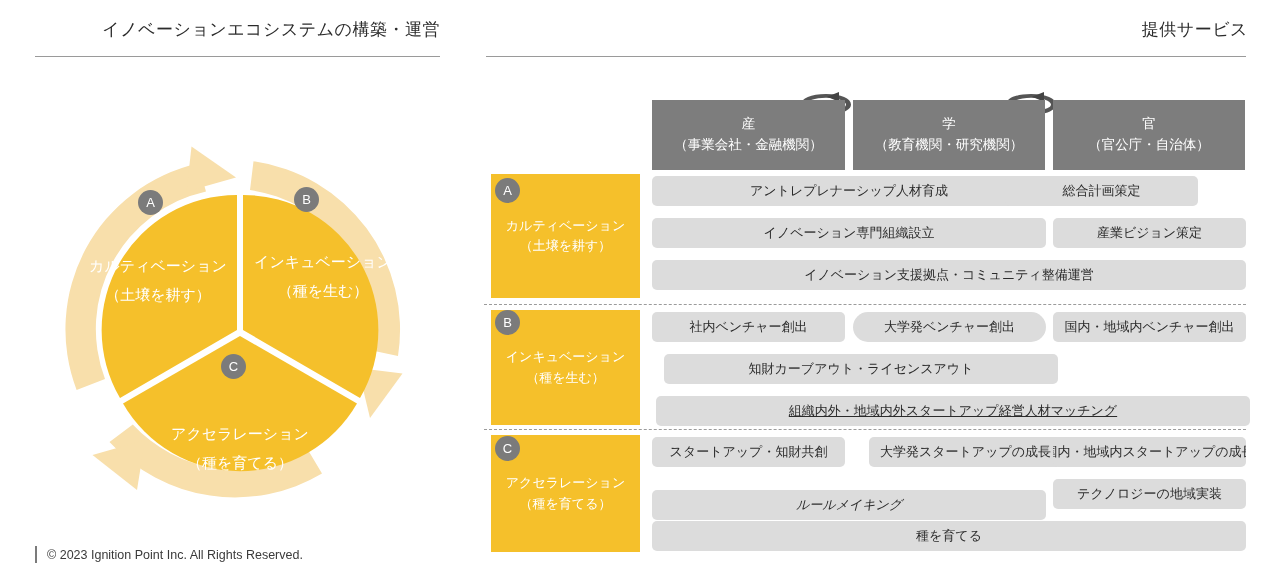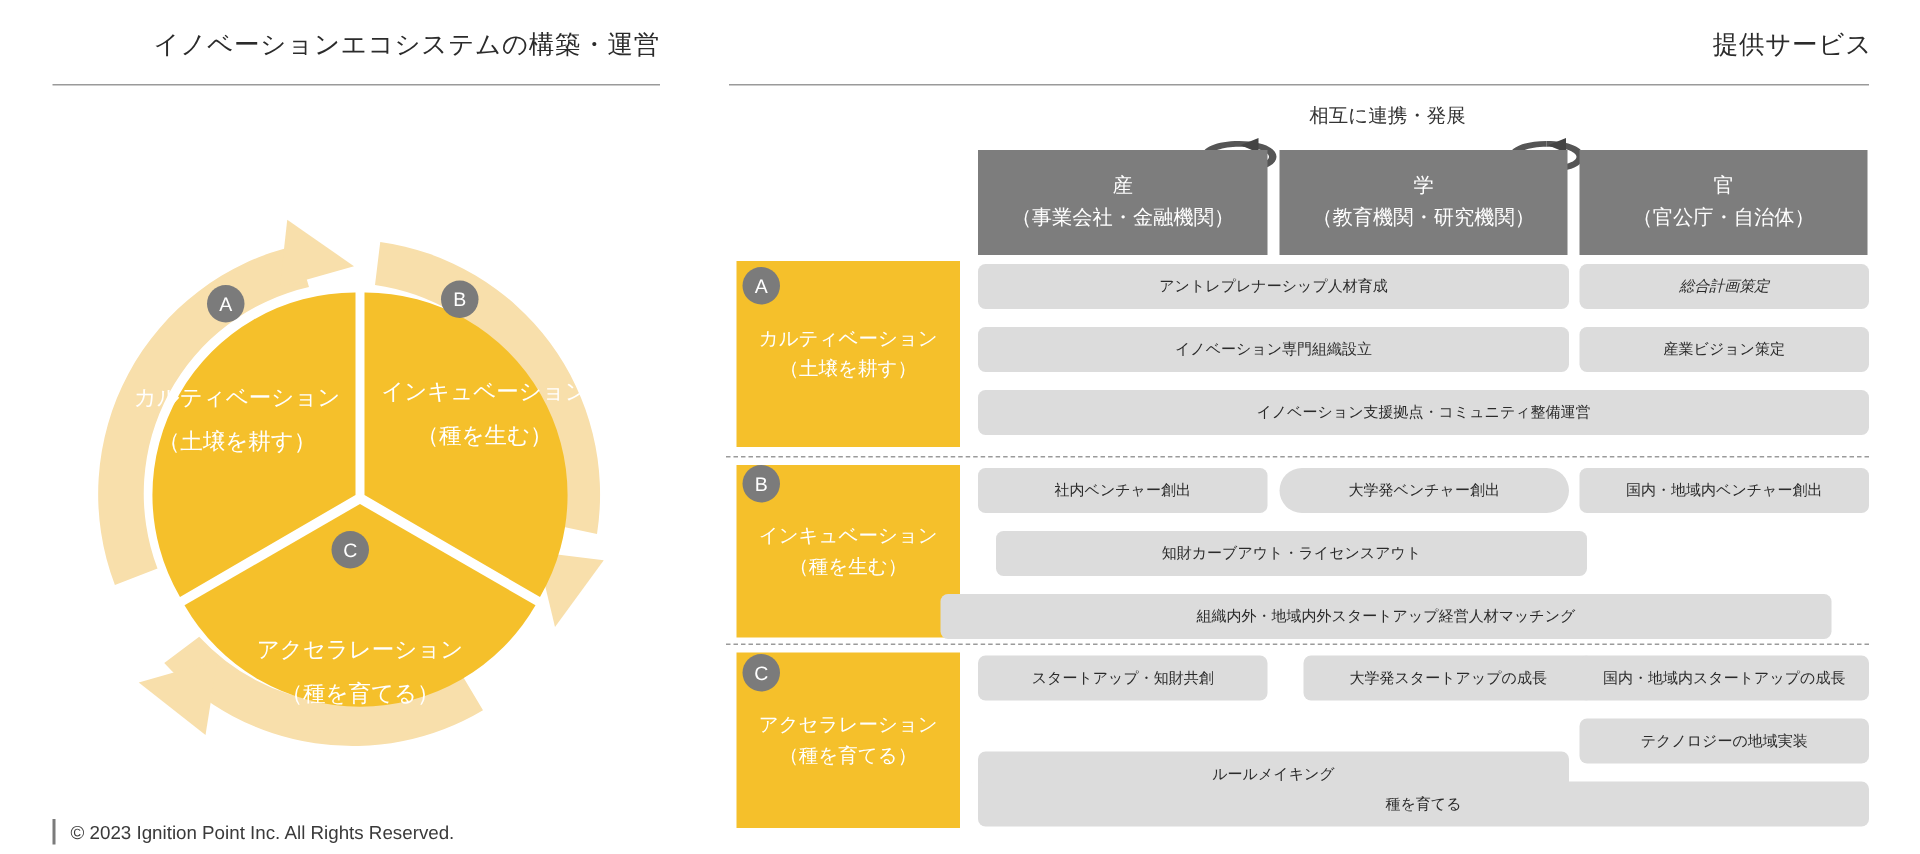--- a/index.html
+++ b/index.html
@@ -236,7 +236,6 @@
 
 <div id="matrix">
 
-  <div id="interlink-label">相互に連携・発展</div>
 
   <svg class="exchange-icon" id="exchange-icon-1" viewBox="0 0 62 34">
     <path d="M31 6 C16 6 6 10.5 6 16.5 C6 21 12 24.5 20 25.8 L20 21.8 C14.5 20.7 11 18.8 11 16.5 C11 13 20 9.8 31 9.8 Z" fill="#555"></path>

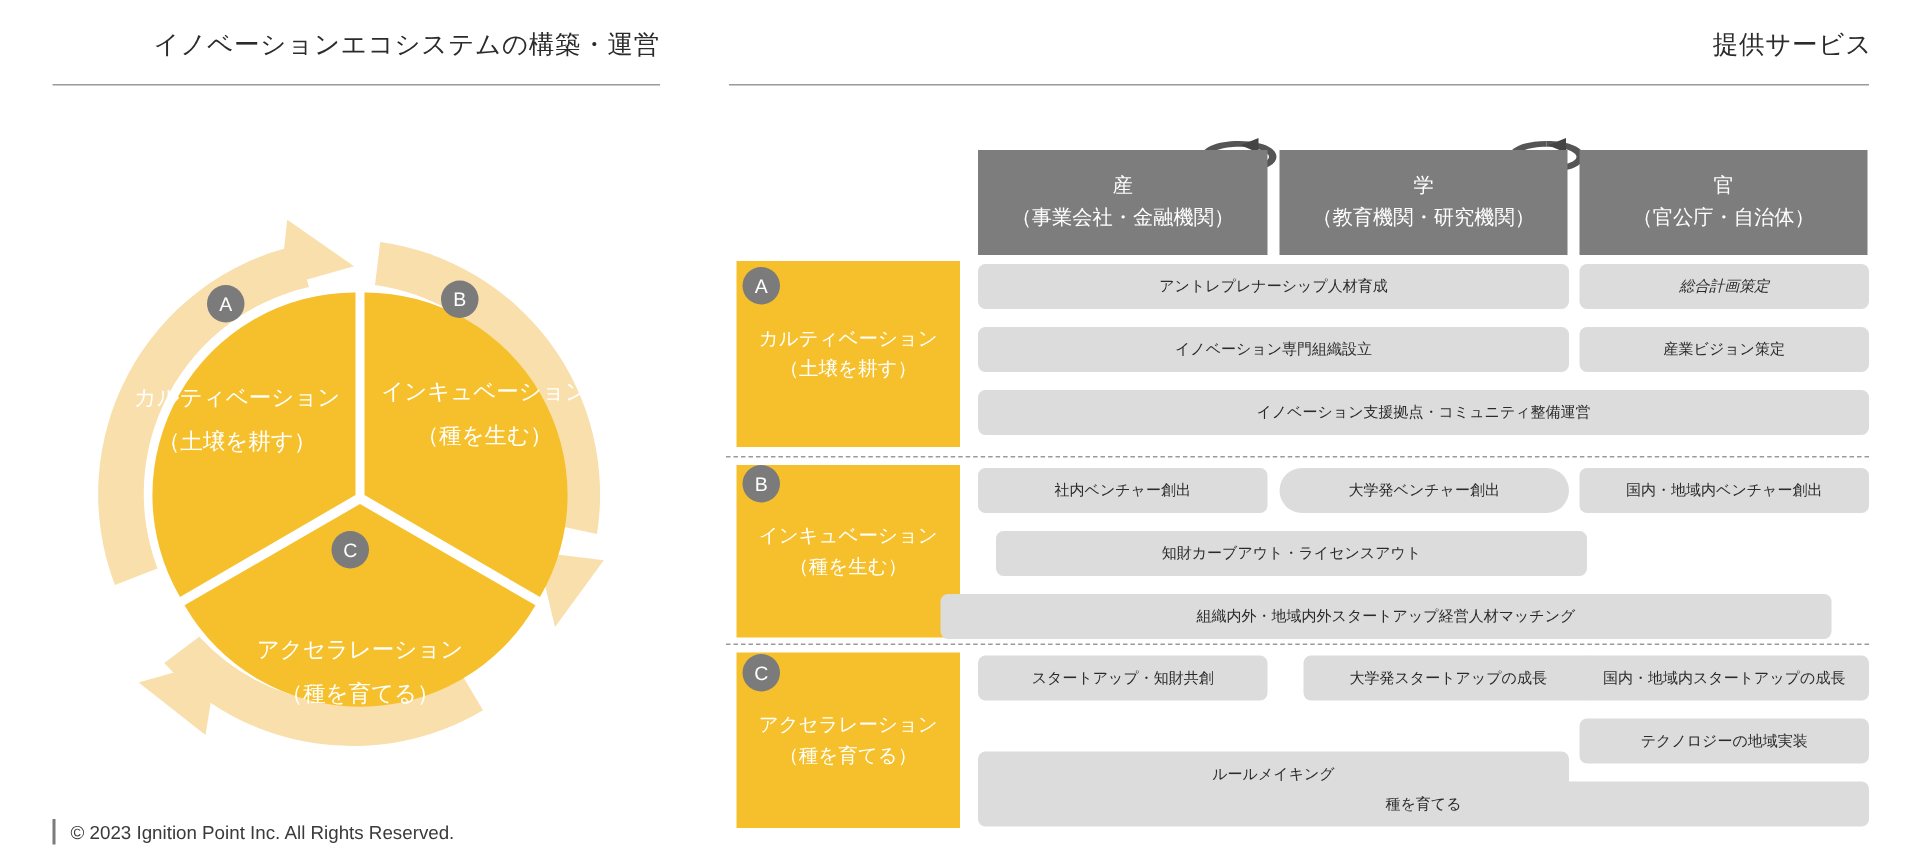--- a/index.html
+++ b/index.html
@@ -149,7 +149,7 @@
     background: #dcdcdc;
     border-radius: 5px;
     color: #2b2b2b;
-    font-size: 10px;
+    font-size: 13px;
     height: 30px;
     display: flex;
     align-items: center;

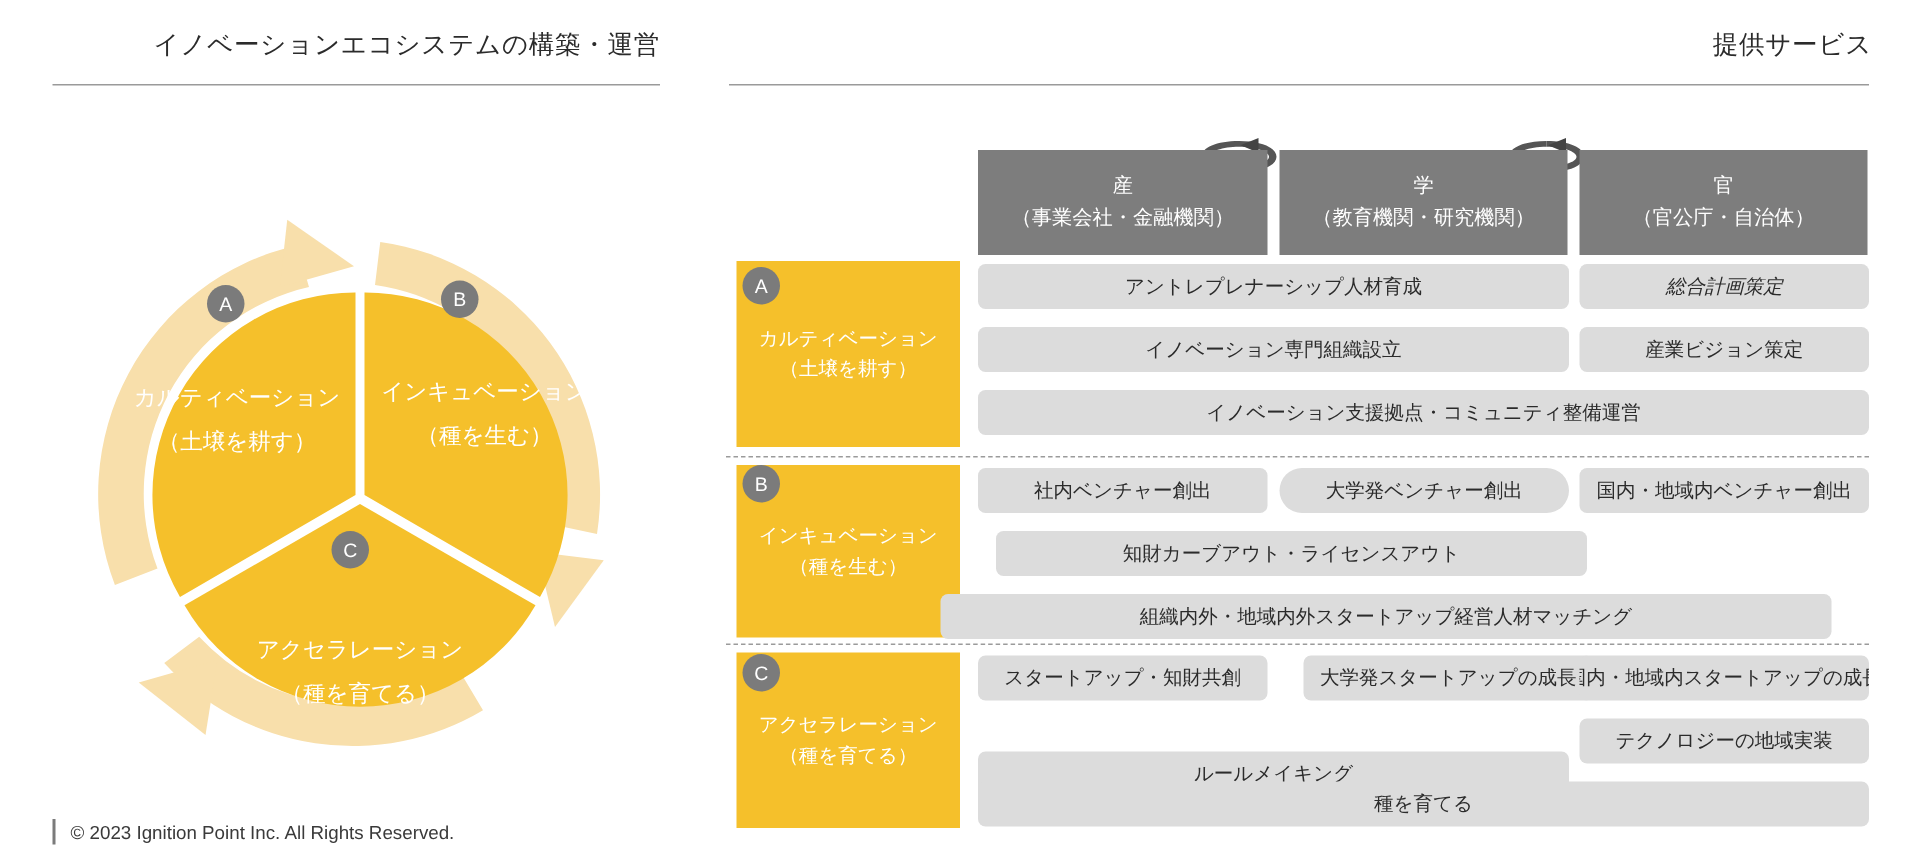--- a/index.html
+++ b/index.html
@@ -274,7 +274,7 @@
 
   <div id="chip-layer">
       <div class="svc-chip" style="left: 652px; width: 394px; top: 176px;">アントレプレナーシップ人材育成</div>
-      <div class="svc-chip" style="left: 1053px; width: 193px; top: 176px; font-style: italic;">総合計画策定</div>
+      <div class="svc-chip" style="left: 1005px; width: 193px; top: 176px;">総合計画策定</div>
       <div class="svc-chip" style="left: 652px; width: 394px; top: 218px;">イノベーション専門組織設立</div>
       <div class="svc-chip" style="left: 1053px; width: 193px; top: 218px;">産業ビジョン策定</div>
       <div class="svc-chip" style="left: 652px; width: 594px; top: 260px;">イノベーション支援拠点・コミュニティ整備運営</div>

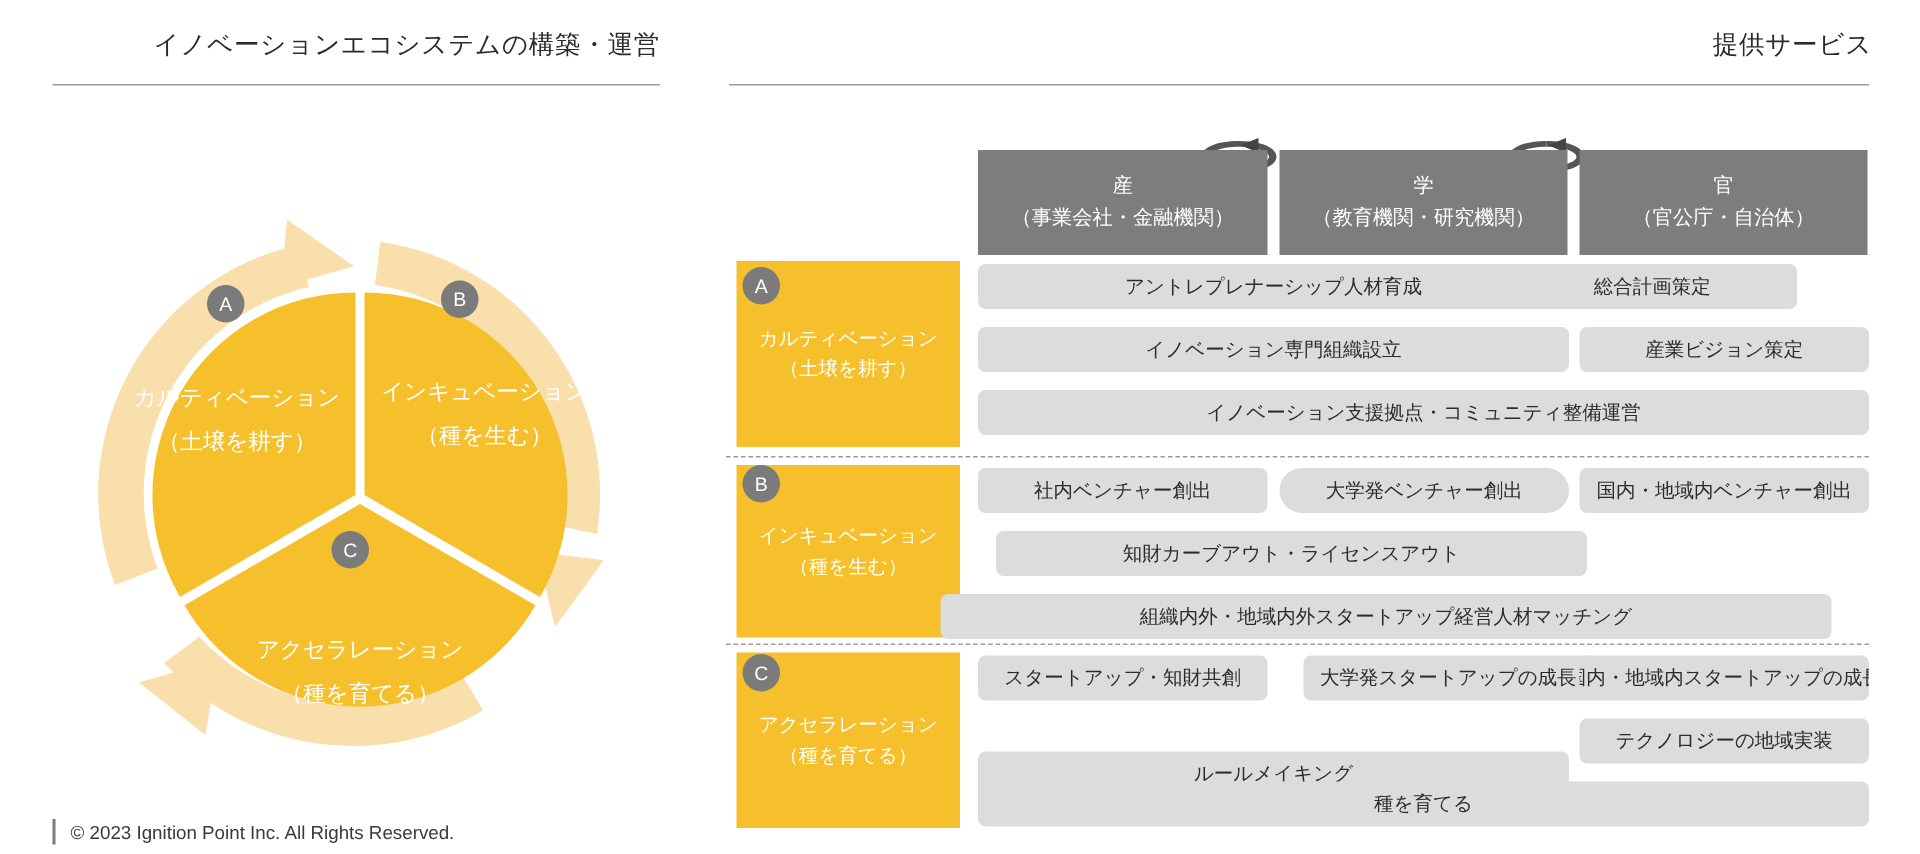--- a/index.html
+++ b/index.html
@@ -282,7 +282,7 @@
       <div class="svc-chip" style="left: 853px; width: 193px; top: 312px; border-radius: 16px;">大学発ベンチャー創出</div>
       <div class="svc-chip" style="left: 1053px; width: 193px; top: 312px;">国内・地域内ベンチャー創出</div>
       <div class="svc-chip" style="left: 652px; width: 394px; top: 354px; margin-left: 12px;">知財カーブアウト・ライセンスアウト</div>
-      <div class="svc-chip" style="left: 627px; width: 594px; top: 396px;">組織内外・地域内外スタートアップ経営人材マッチング</div>
+      <div class="svc-chip" style="left: 656px; width: 594px; top: 396px; text-decoration: underline;">組織内外・地域内外スタートアップ経営人材マッチング</div>
       <div class="svc-chip" style="left: 652px; width: 193px; top: 437px;">スタートアップ・知財共創</div>
       <div class="svc-chip" style="left: 853px; width: 193px; top: 437px; margin-left: 16px;">大学発スタートアップの成長</div>
       <div class="svc-chip" style="left: 1053px; width: 193px; top: 437px;">国内・地域内スタートアップの成長</div>

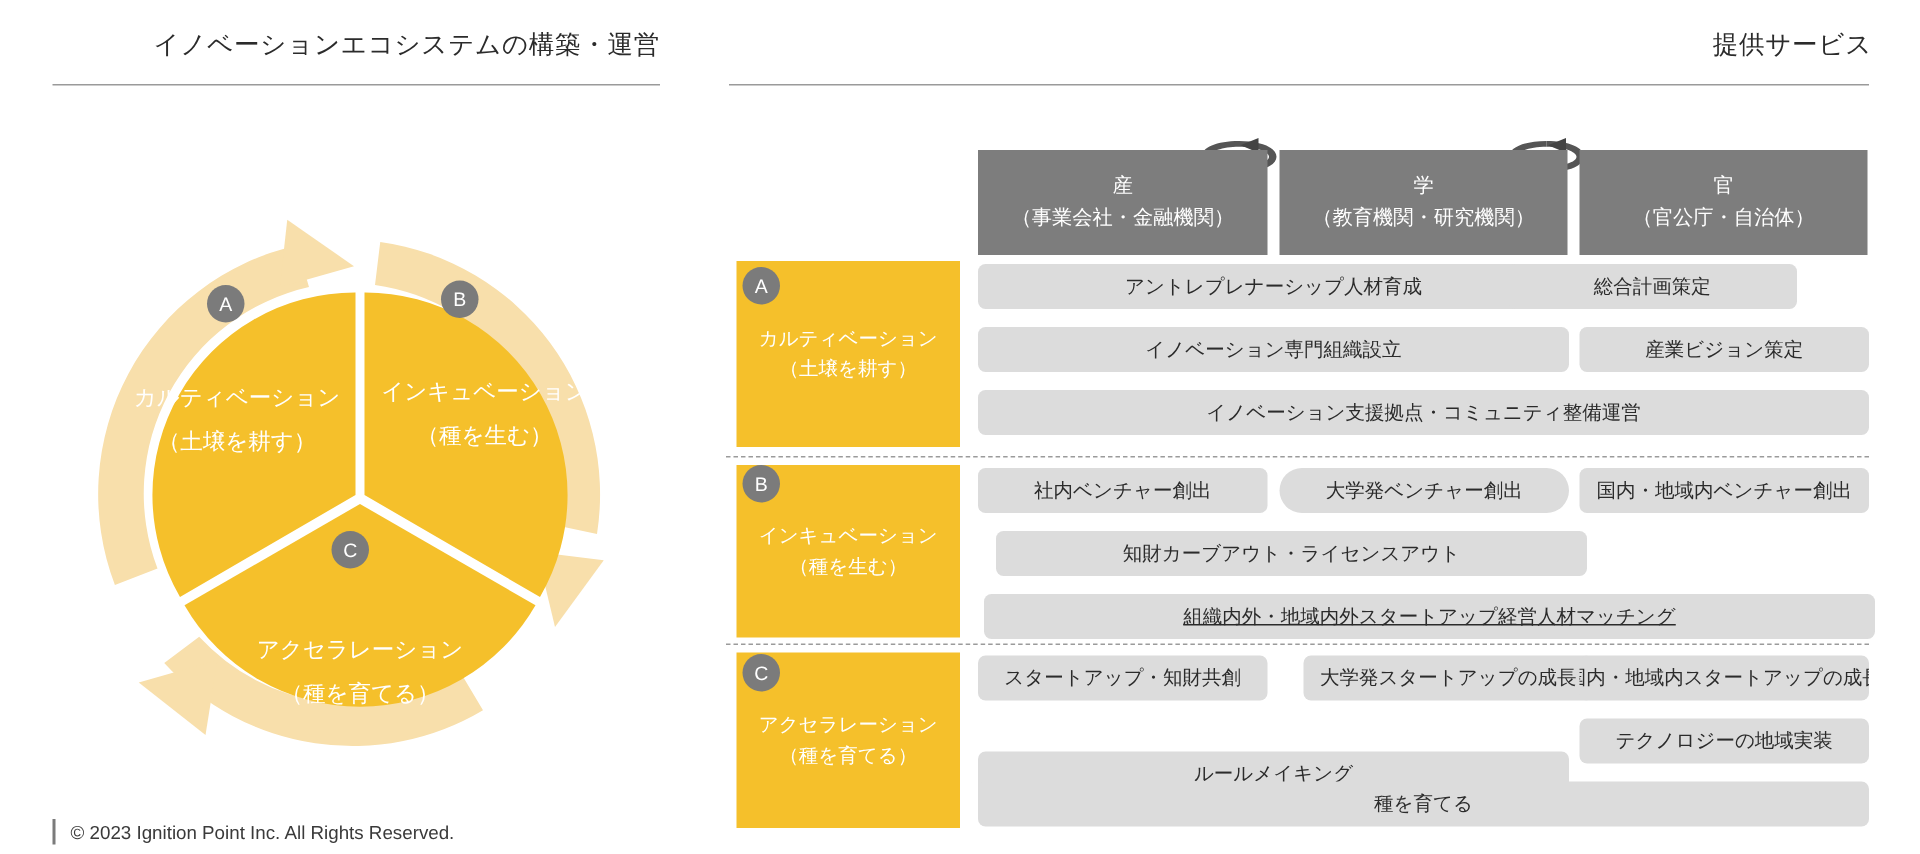--- a/index.html
+++ b/index.html
@@ -286,7 +286,7 @@
       <div class="svc-chip" style="left: 652px; width: 193px; top: 437px;">スタートアップ・知財共創</div>
       <div class="svc-chip" style="left: 853px; width: 193px; top: 437px; margin-left: 16px;">大学発スタートアップの成長</div>
       <div class="svc-chip" style="left: 1053px; width: 193px; top: 437px;">国内・地域内スタートアップの成長</div>
-      <div class="svc-chip" style="left: 652px; width: 394px; top: 501px;">ルールメイキング</div>
+      <div class="svc-chip" style="left: 652px; width: 394px; top: 490px; font-style: italic;">ルールメイキング</div>
       <div class="svc-chip" style="left: 1053px; width: 193px; top: 479px;">テクノロジーの地域実装</div>
       <div class="svc-chip" style="left: 652px; width: 594px; top: 521px;">種を育てる</div>
     </div>

